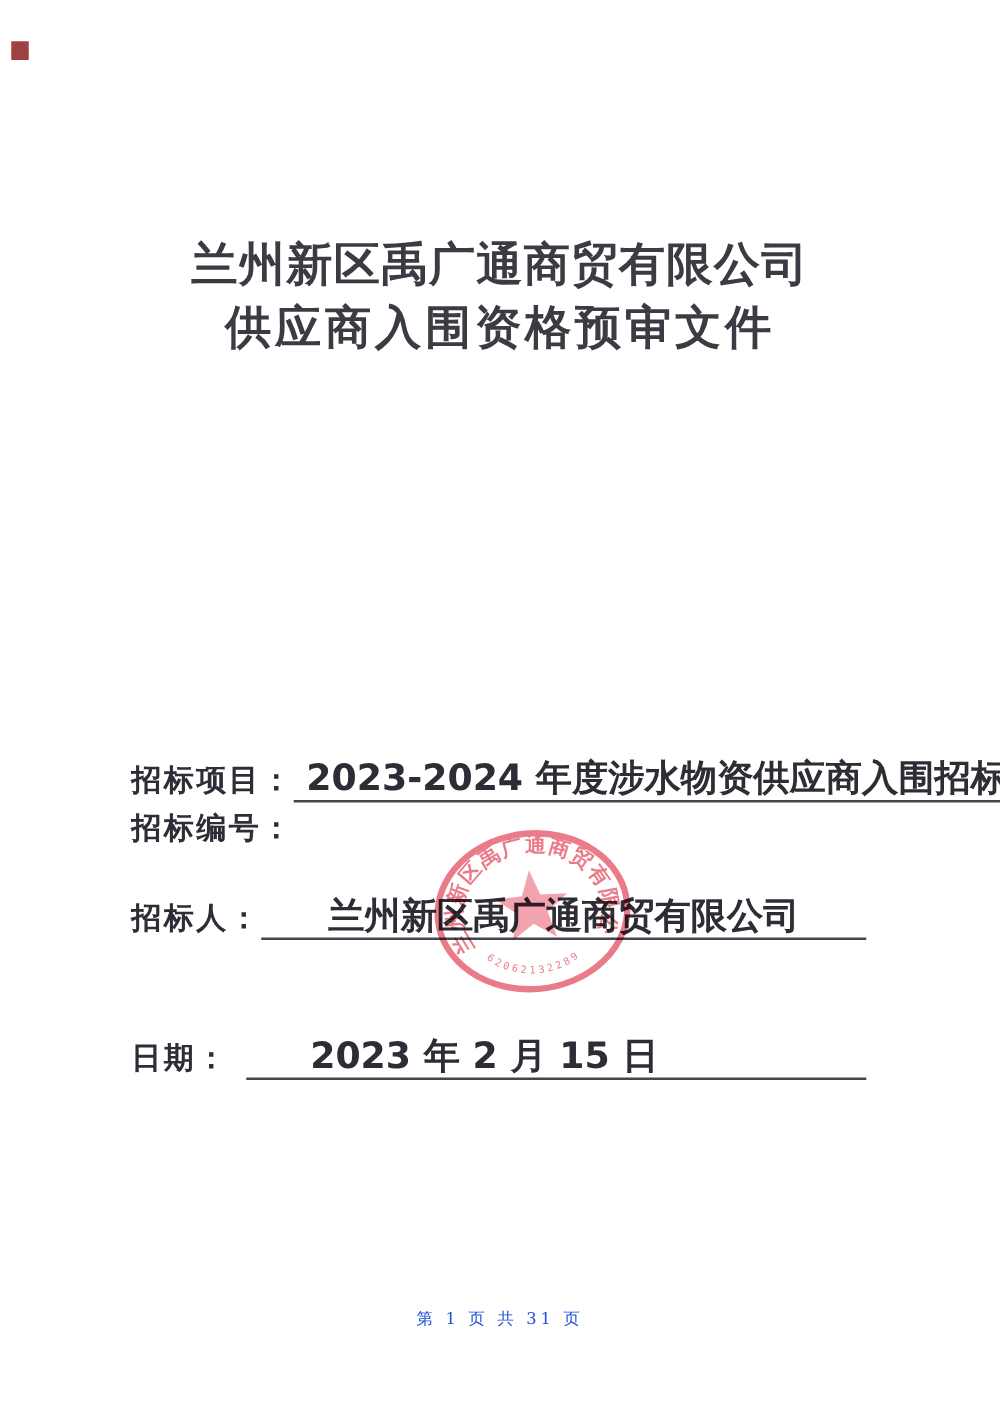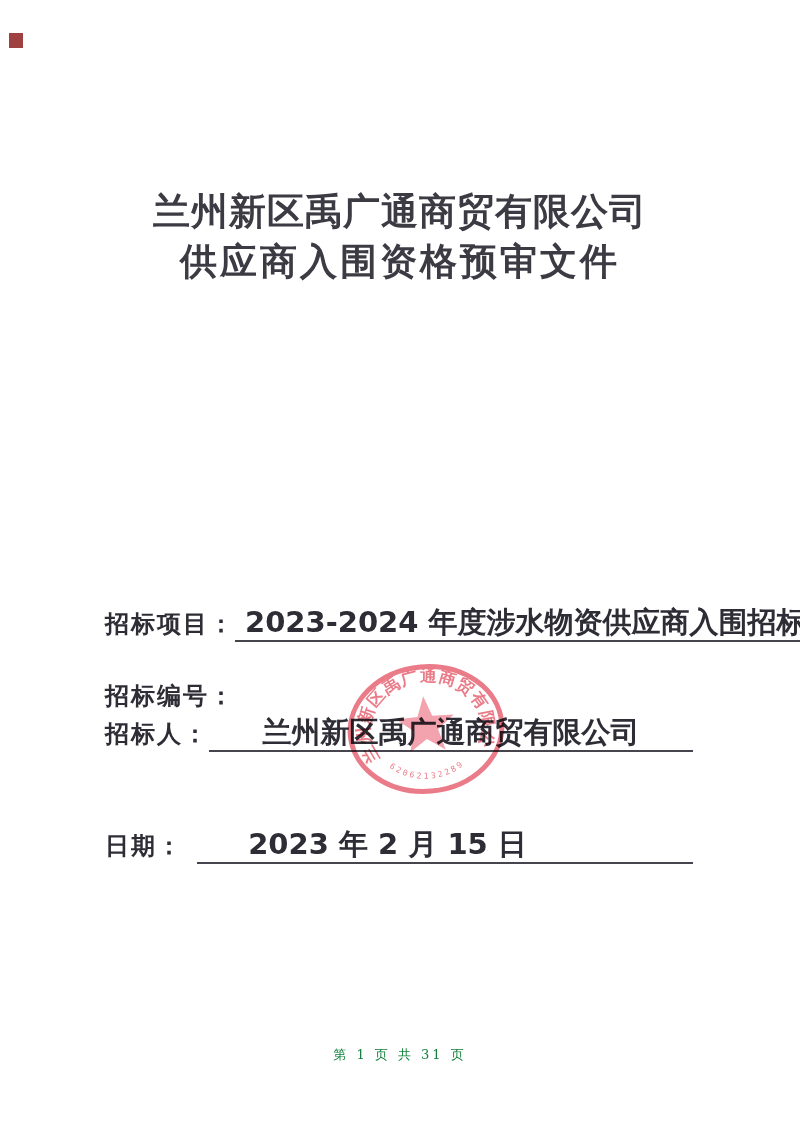--- a/index.html
+++ b/index.html
@@ -50,7 +50,7 @@
     margin-top: 44px;
   }
   .row1 { top: 562px; }
-  .row2 { top: 634px; justify-content: space-between; }
+  .row2 { top: 600px; justify-content: space-between; }
   .row3 { top: 672px; }
   .row4 { top: 784px; gap: 14px; }
   .field-label {

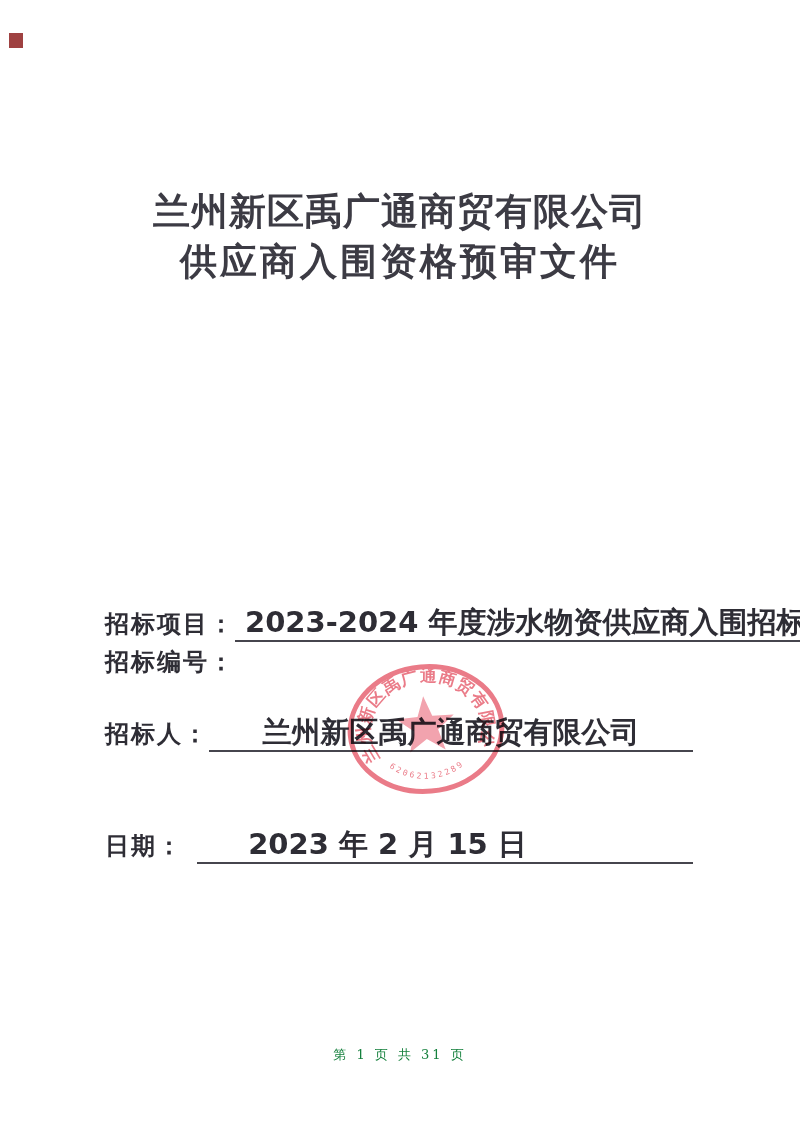--- a/index.html
+++ b/index.html
@@ -102,7 +102,7 @@
     font-family: "DejaVu Serif", "Liberation Serif", serif;
     font-size: 13px;
     letter-spacing: 3px;
-    color: #15803d;
+    color: #1d4ed8;
   }
 </style>
 </head>

